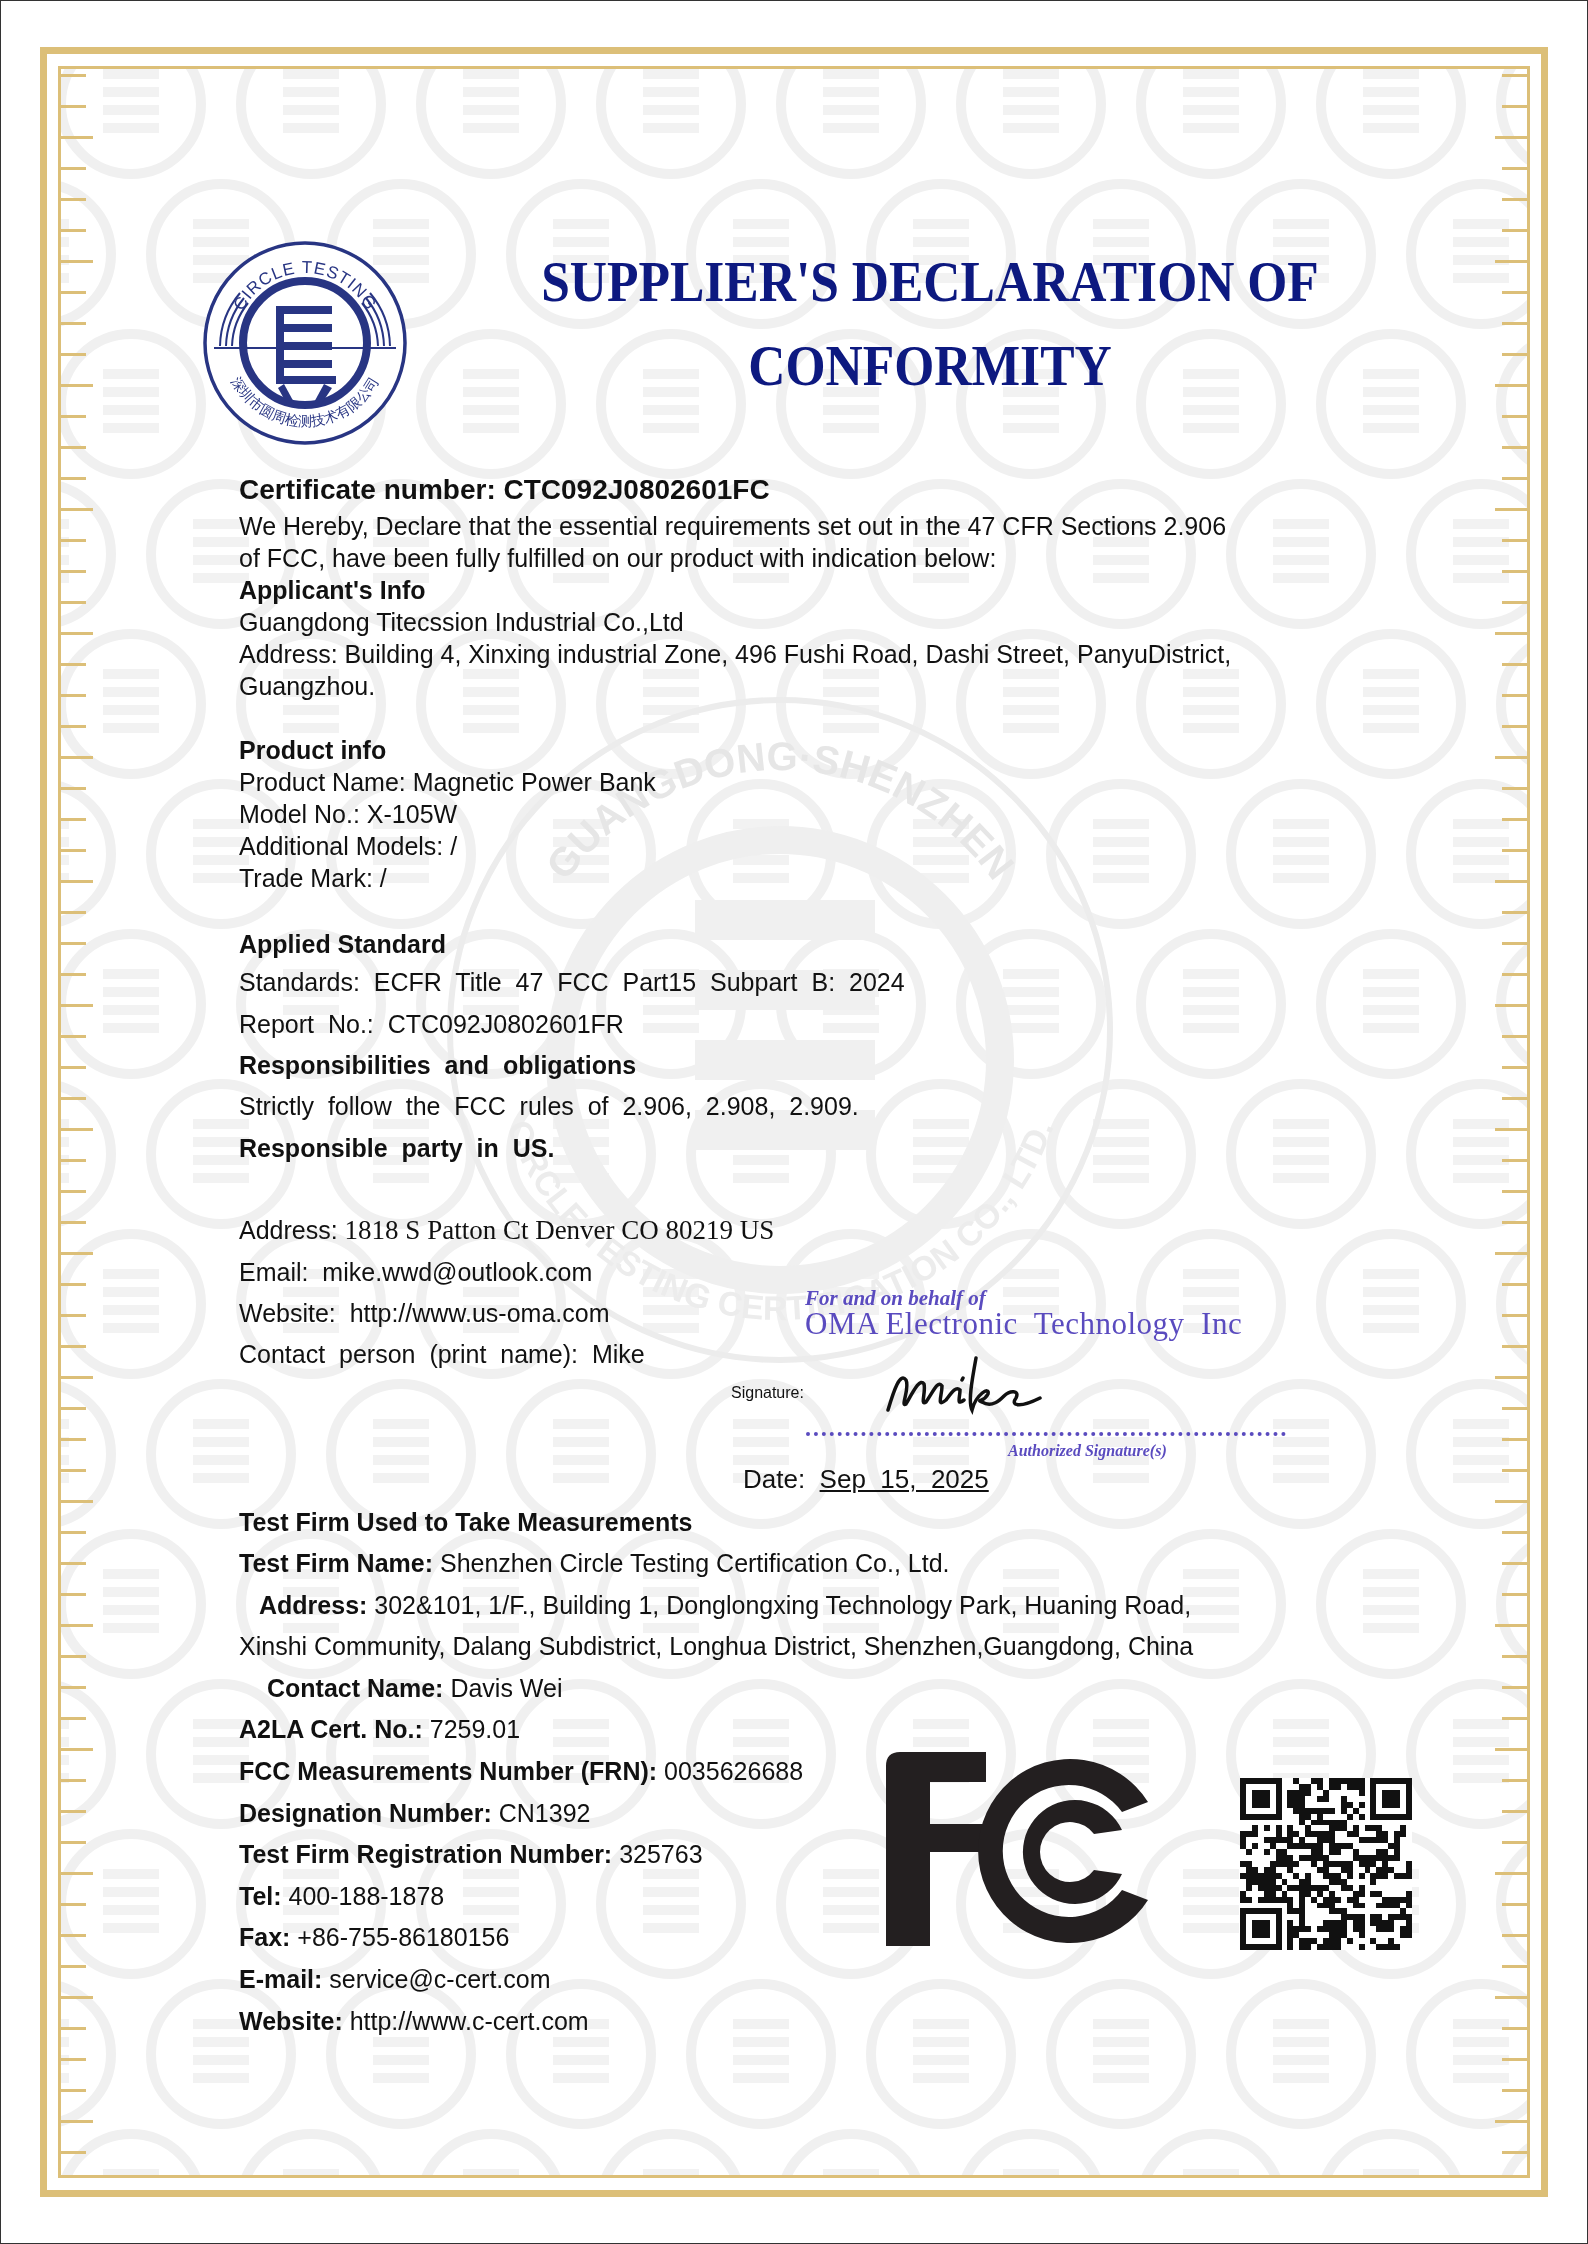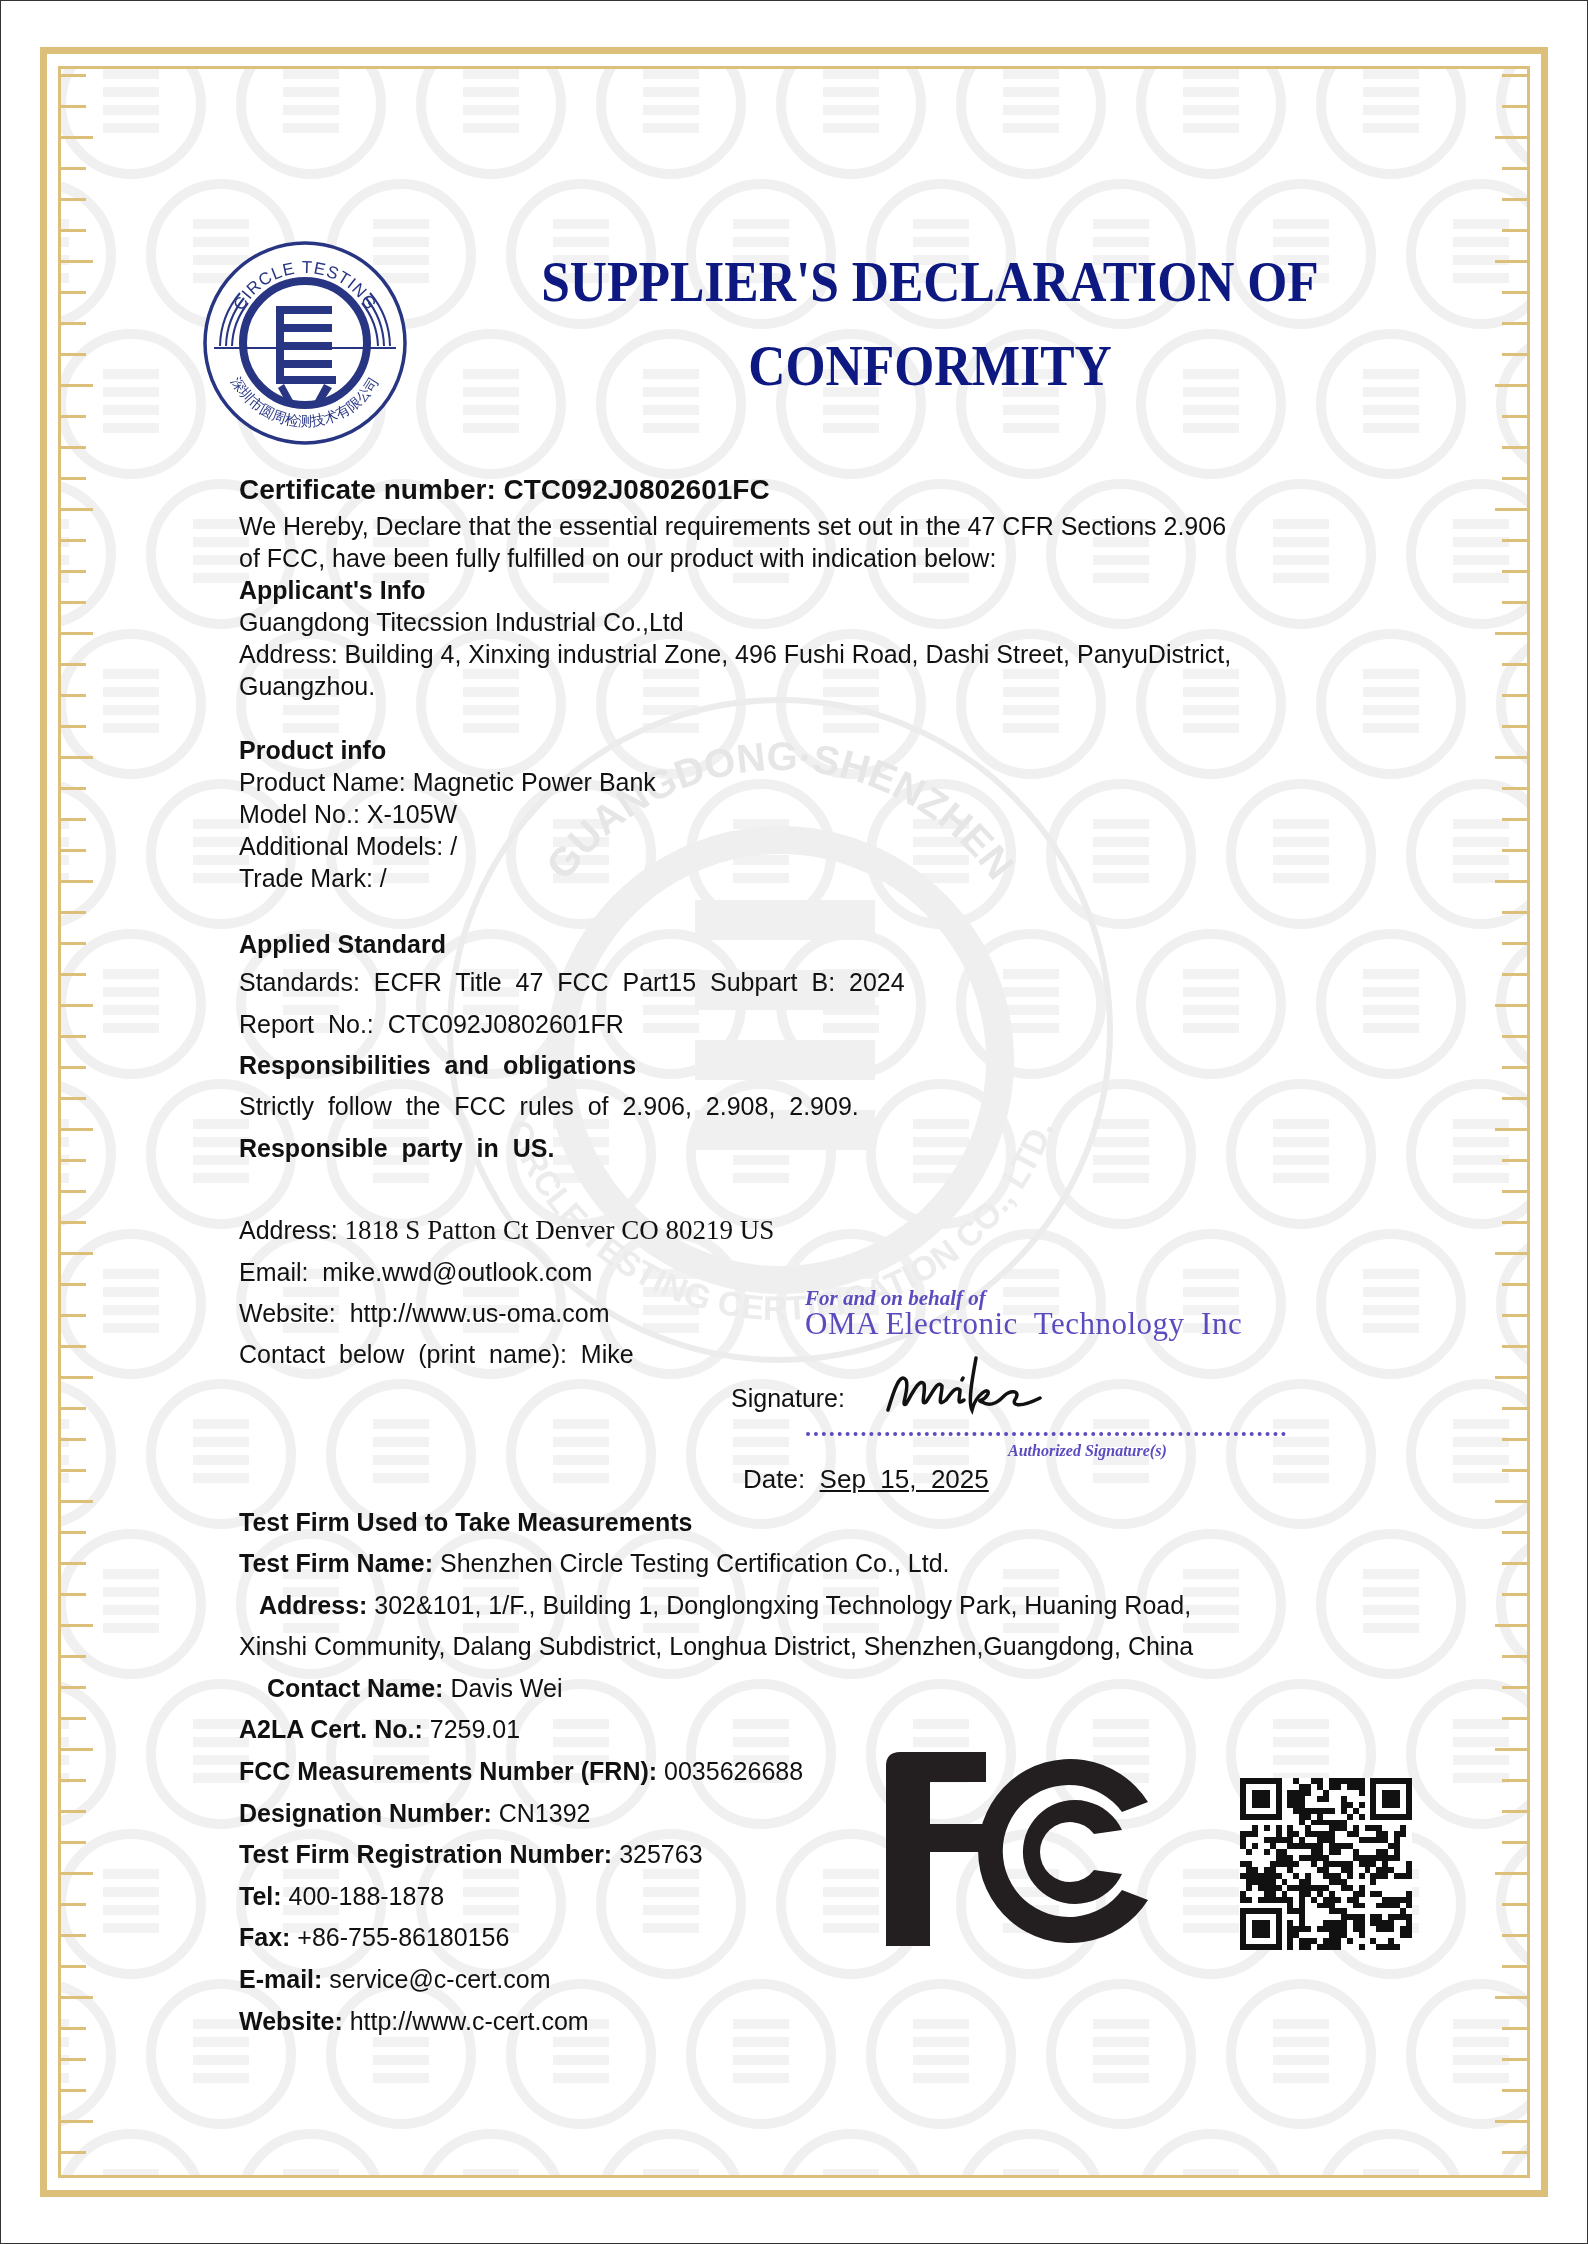--- a/index.html
+++ b/index.html
@@ -296,7 +296,7 @@
   </div>
   <div class="txt" style="top:1256px; white-space:pre;">Email:  mike.wwd@outlook.com</div>
   <div class="txt" style="top:1297px; white-space:pre;">Website:  http://www.us-oma.com</div>
-  <div class="txt" style="top:1338px; white-space:pre;">Contact  below  (print  name):  Mike</div>
+  <div class="txt" style="top:1338px; white-space:pre;">Contact  person  (print  name):  Mike</div>
 
   <div class="stamp stamp-small">For and on behalf of</div>
   <div class="stamp stamp-big" style="white-space:pre;">OMA Electronic  Technology  Inc</div>

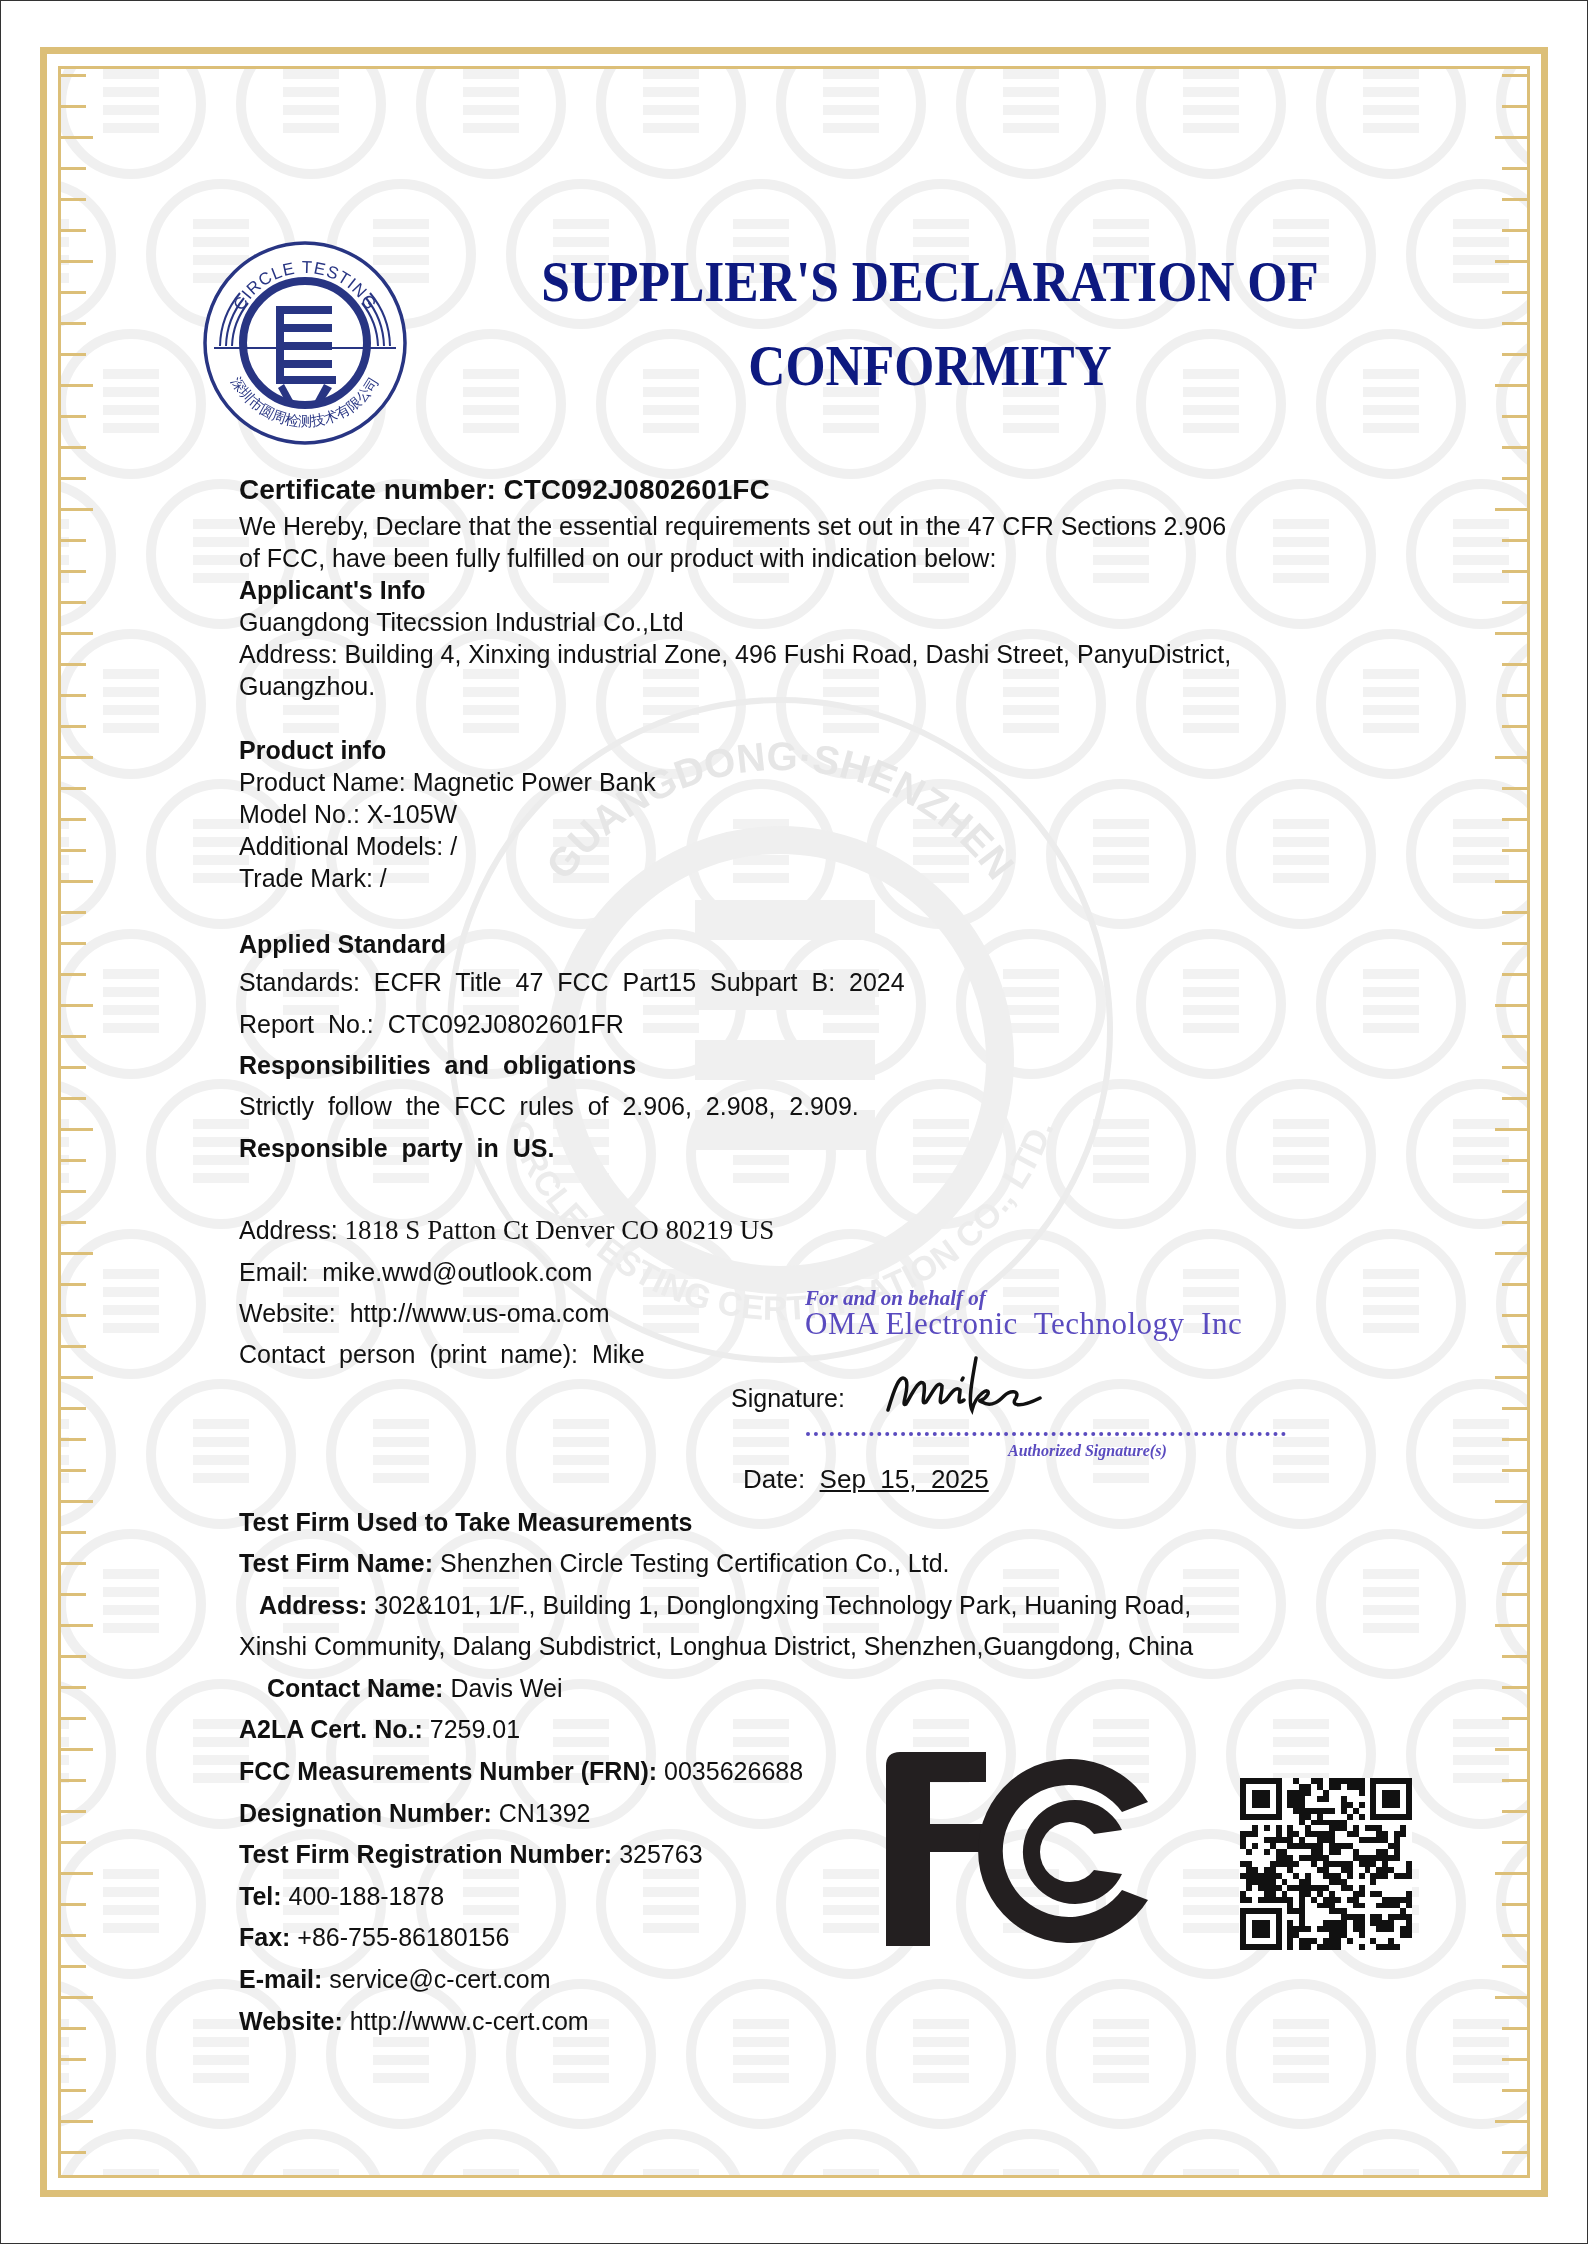--- a/index.html
+++ b/index.html
@@ -30,7 +30,7 @@
   .stamp-big { left:805px; top:1306px; font-size:31px; letter-spacing:0.5px; }
   .stamp-auth { left:1008px; top:1442px; font-size:16px; font-style:italic; font-weight:bold; }
   .dots { position:absolute; left:806px; top:1432px; width:480px; height:4px; border-top:4px dotted #5a4bbf; }
-  .sig-label { position:absolute; left:731px; top:1384px; font-size:25px; }
+  .sig-label { position:absolute; left:731px; top:1384px; font-size:16px; }
   .signature { position:absolute; left:880px; top:1350px; }
   .date { position:absolute; left:743px; top:1464px; font-size:26px; }
   .date-val { text-decoration:underline; }

